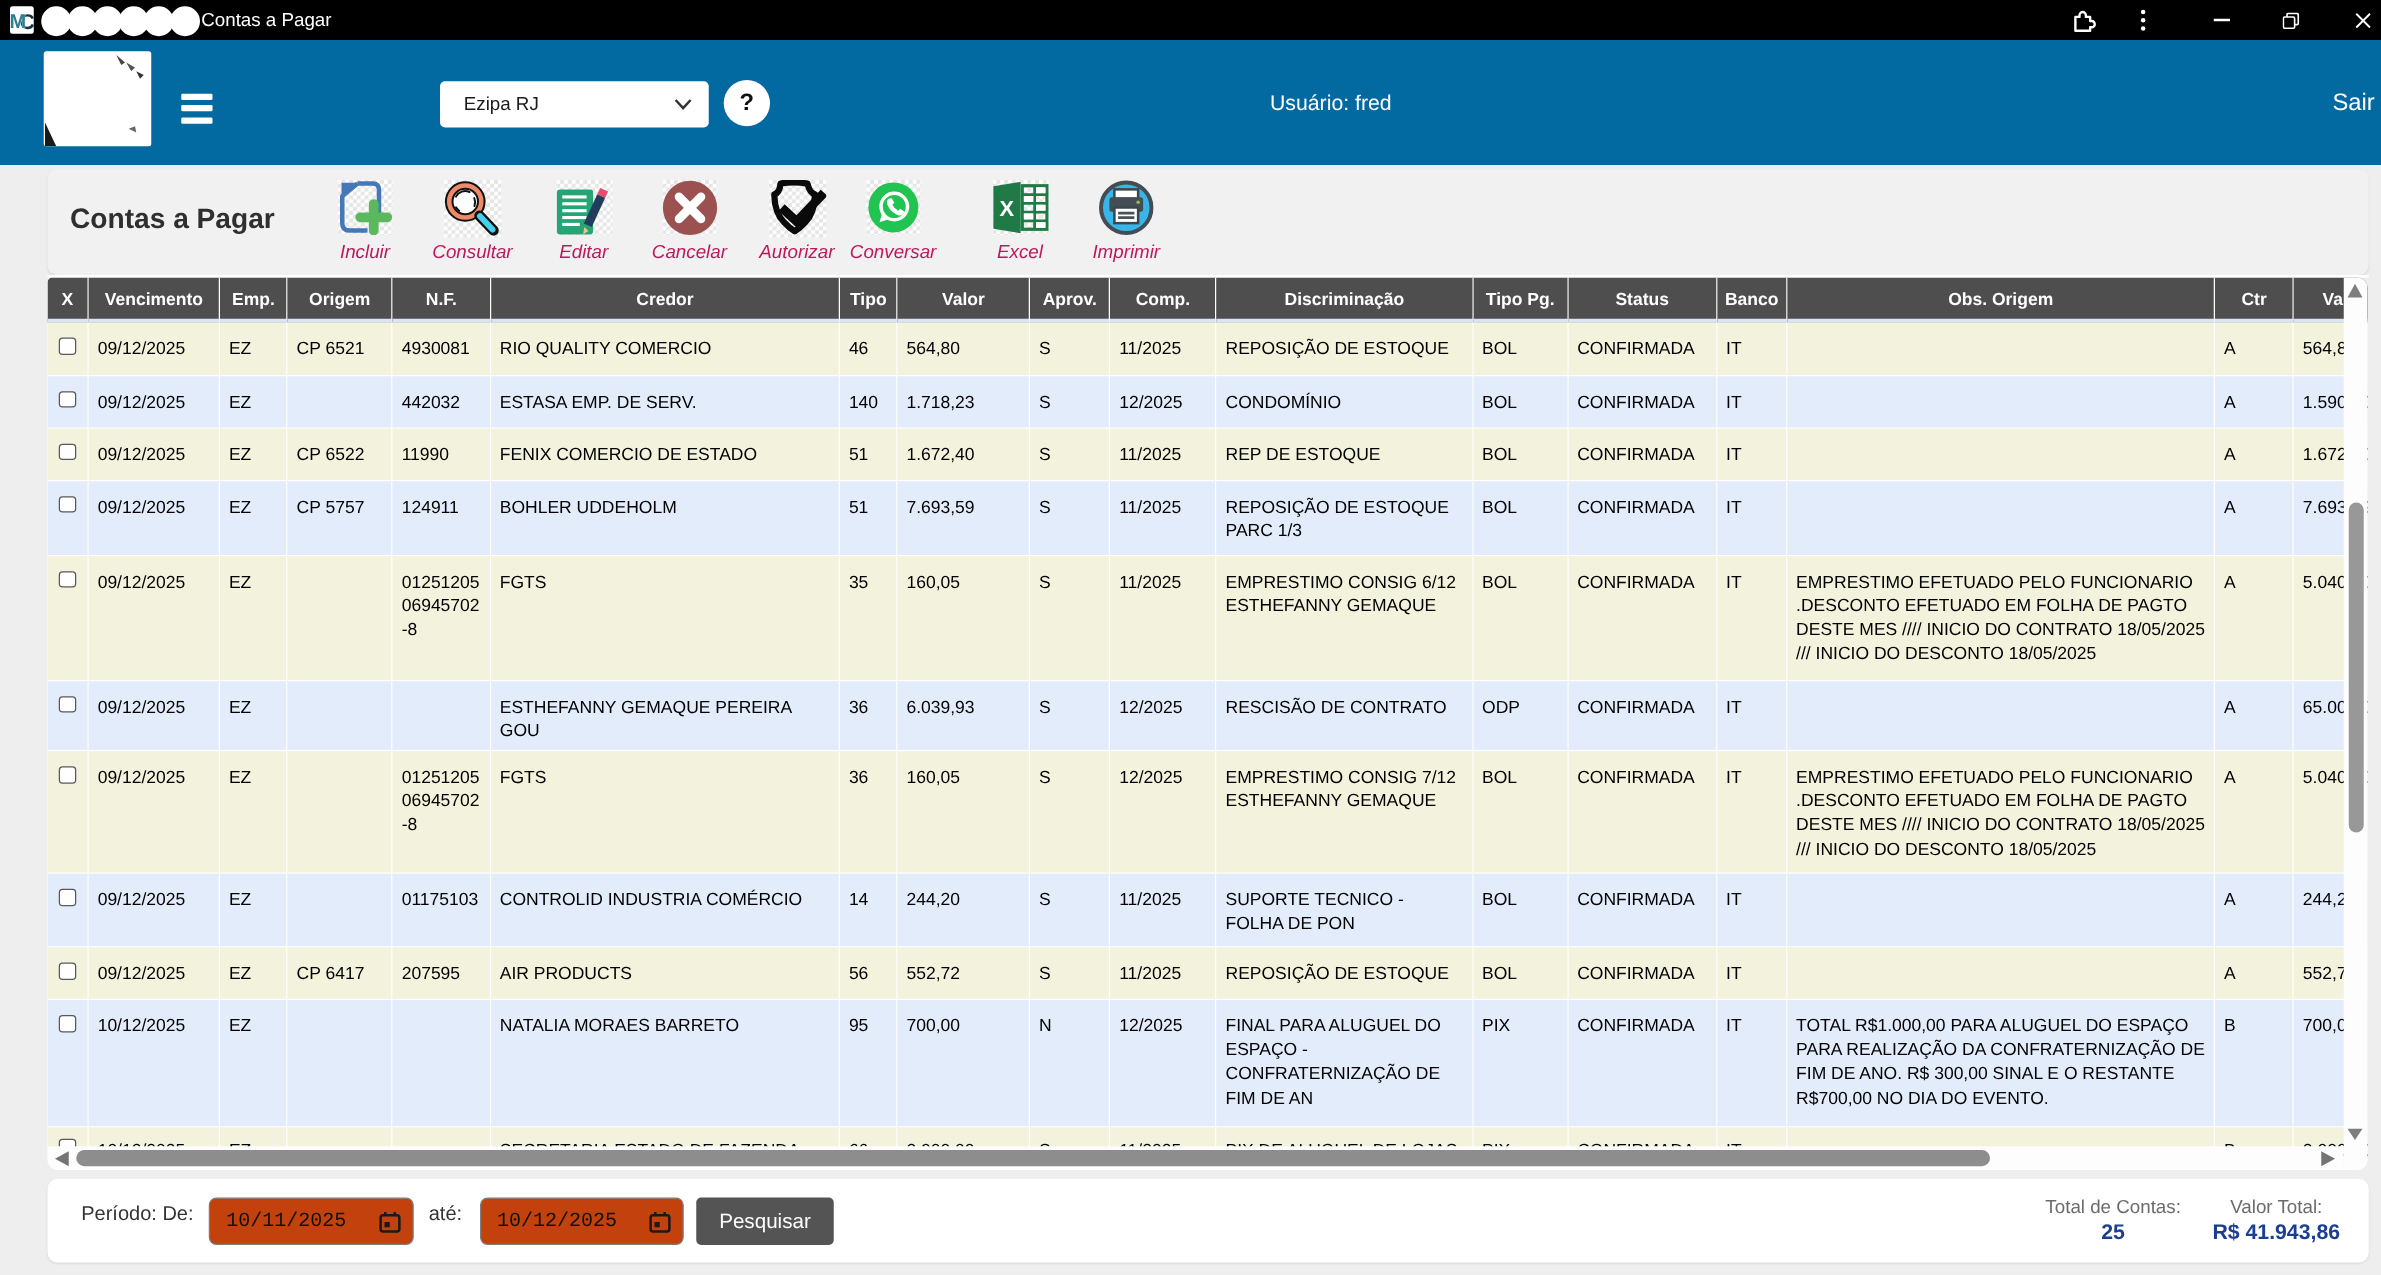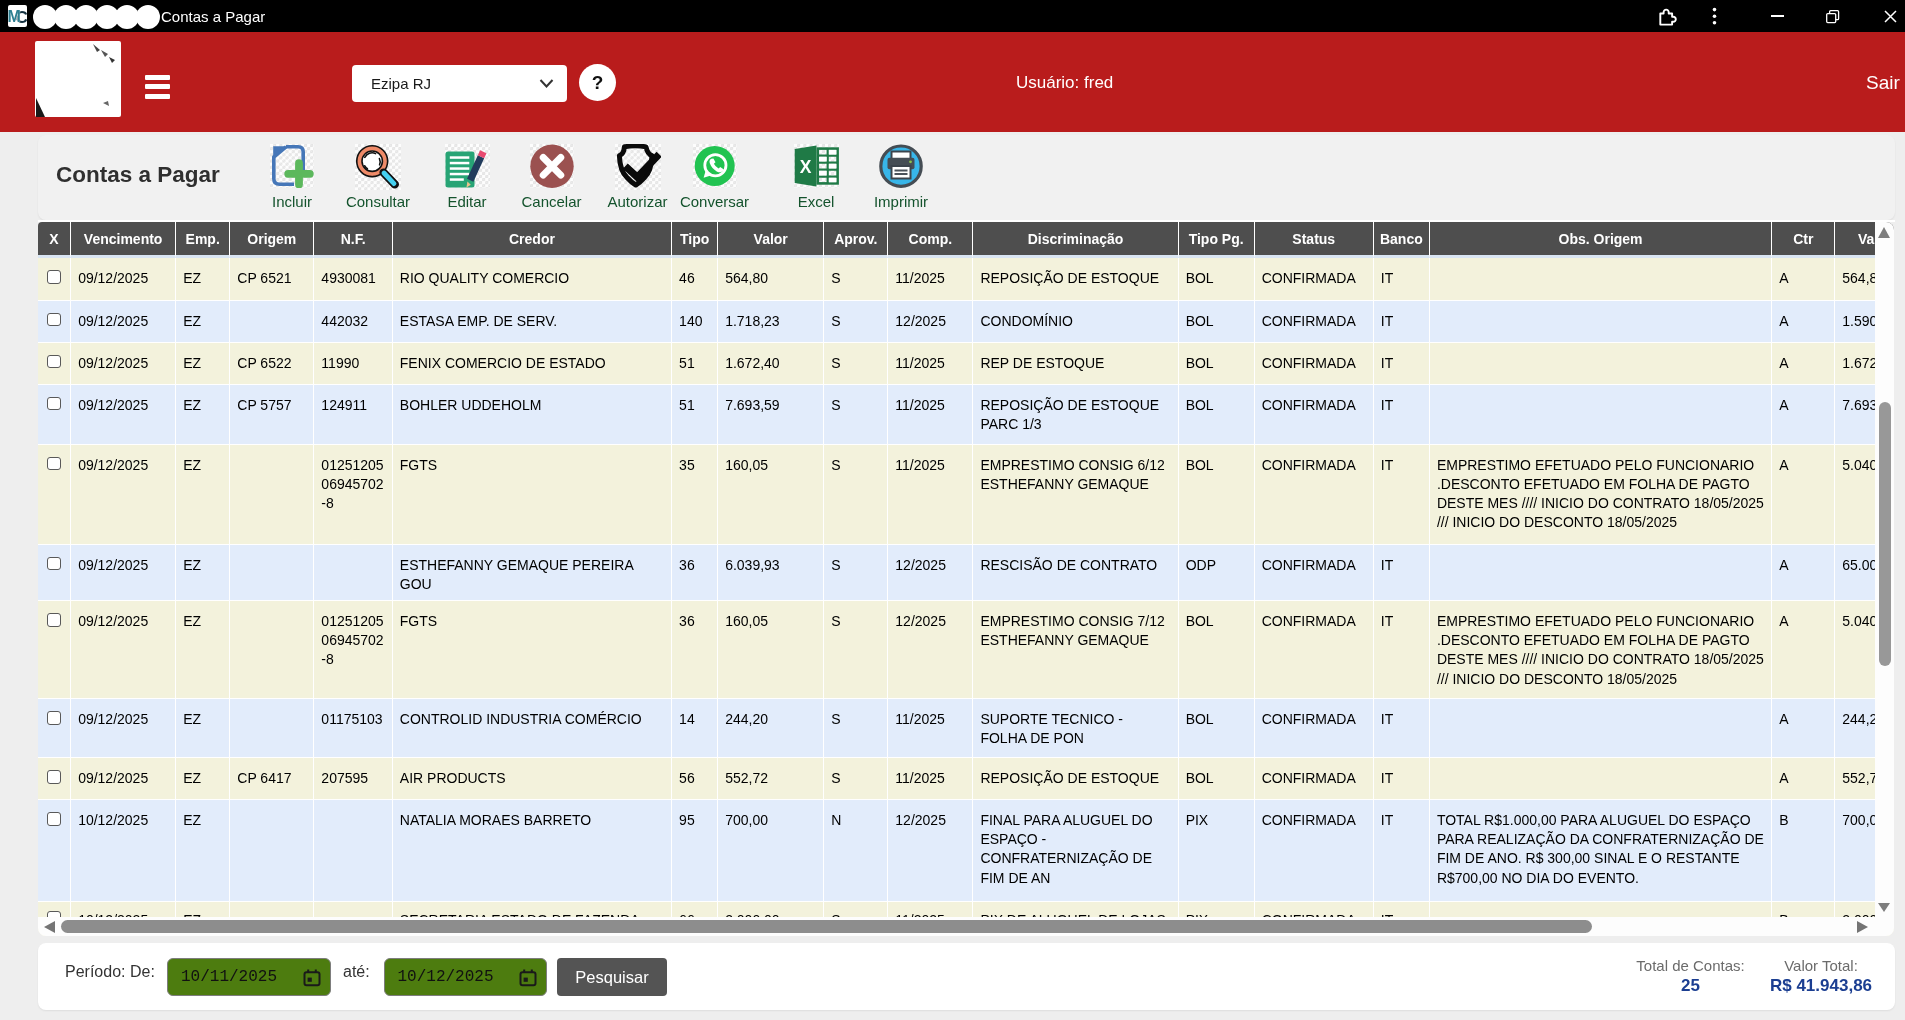--- a/index.html
+++ b/index.html
@@ -14,7 +14,7 @@
   #tbtitle { position:absolute; left:161px; top:8px; color:#fff; font-size:15px; }
 
   
-  #grayhdr { position:absolute; left:0; top:32px; width:1905px; height:100px; background:#b91c1c;padding-left:40px; }
+  #grayhdr { position:absolute; left:0; top:32px; width:1905px; height:100px; background:#0369a1;padding-left:40px; }
   #logobox { position:absolute; left:35px; top:9px; width:86px; height:76px; background:#fff; border-radius:2px; }
   .hbar { position:absolute; left:145px; width:25px; height:5.4px; background:#fff; border-radius:1px; }
   #selbox { position:absolute; left:352px; top:32.5px; width:215px; height:37px; background:#fff;

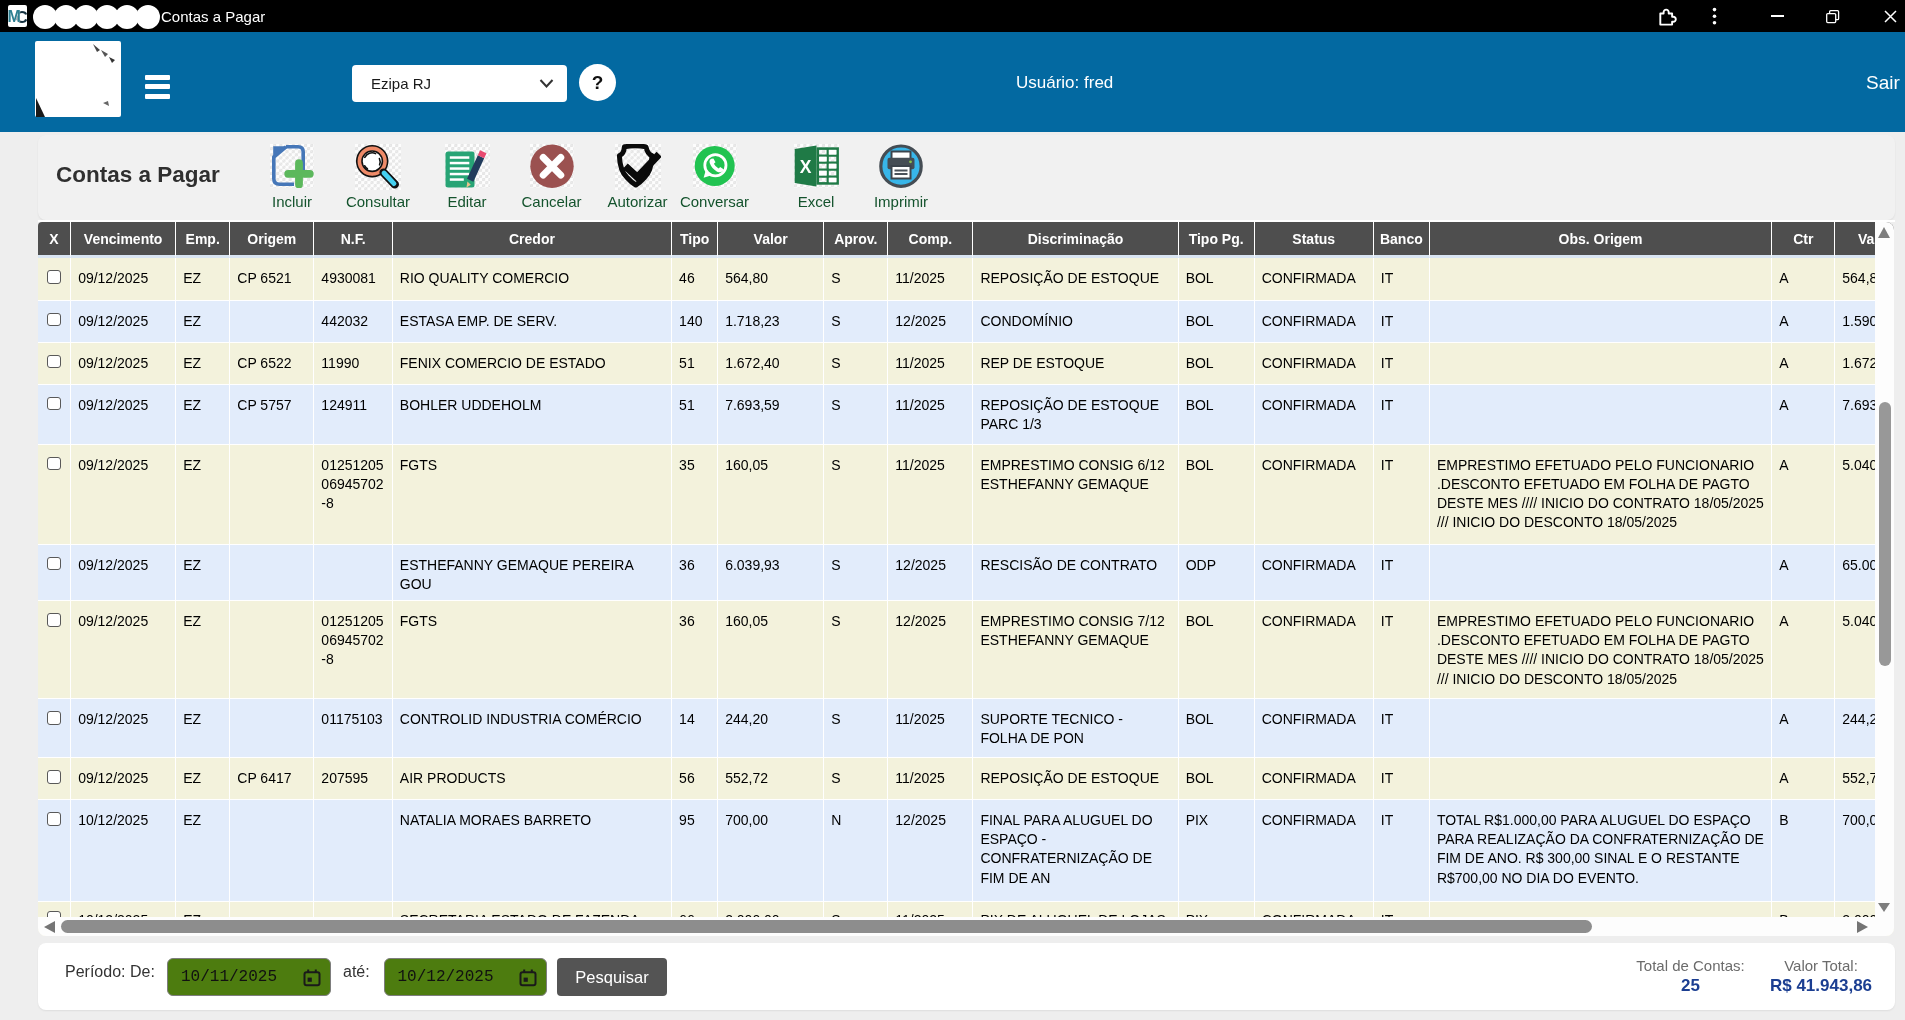--- a/index.html
+++ b/index.html
@@ -35,7 +35,7 @@
       linear-gradient(45deg,#e5e5e5 25%,transparent 25%,transparent 75%,#e5e5e5 75%),
       linear-gradient(45deg,#e5e5e5 25%,#fdfdfd 25%,#fdfdfd 75%,#e5e5e5 75%);
     background-size:6.2px 6.2px; background-position:0 0, 3.1px 3.1px; }
-  .iclabel { position:absolute; top:48.5px; left:-10px; right:-10px; font-size:15px; color:#14532d; }
+  .iclabel { position:absolute; top:48.5px; left:-10px; right:-10px; font-size:15px; color:#be185d;font-style:italic; }
 
   
   #tablebox { position:absolute; left:37.5px; top:222px; width:1856.5px; height:713.5px;

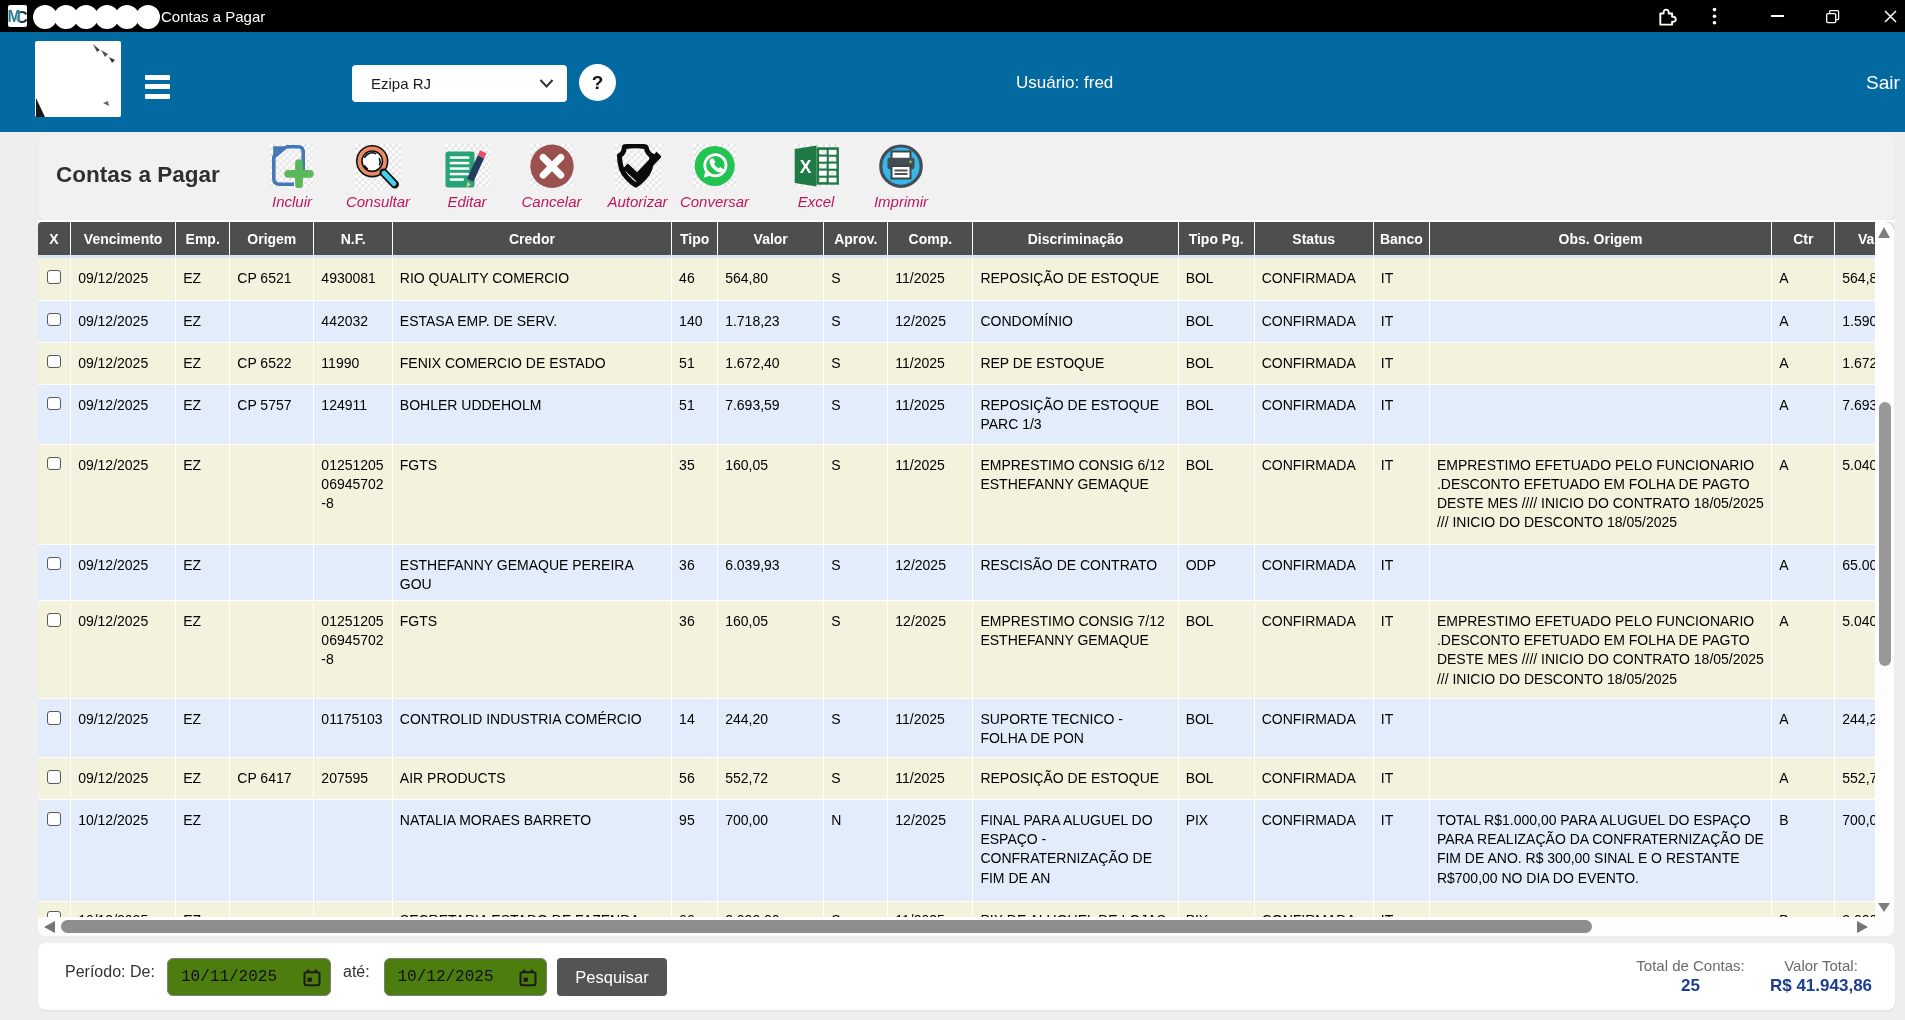--- a/index.html
+++ b/index.html
@@ -65,7 +65,7 @@
   #footer { position:absolute; left:37.5px; top:943px; width:1857px; height:67px; background:#fff;
     border-radius:8px; box-shadow:0 1px 2px rgba(0,0,0,0.07); }
   .ftlabel { position:absolute; font-size:16px; color:#333; top:20px; }
-  .dinput { position:absolute; top:14.5px; height:38.5px; background:#4d7c0f; border:1.2px solid #7d7d7d;
+  .dinput { position:absolute; top:14.5px; height:38.5px; background:#c2410c; border:1.2px solid #7d7d7d;
     border-radius:6px; font-family:"Liberation Mono",monospace; font-size:16px; color:#111;
     line-height:36px; padding-left:13px; }
   #pesq { position:absolute; left:519.5px; top:14.5px; width:110px; height:38.5px; background:#545454;

